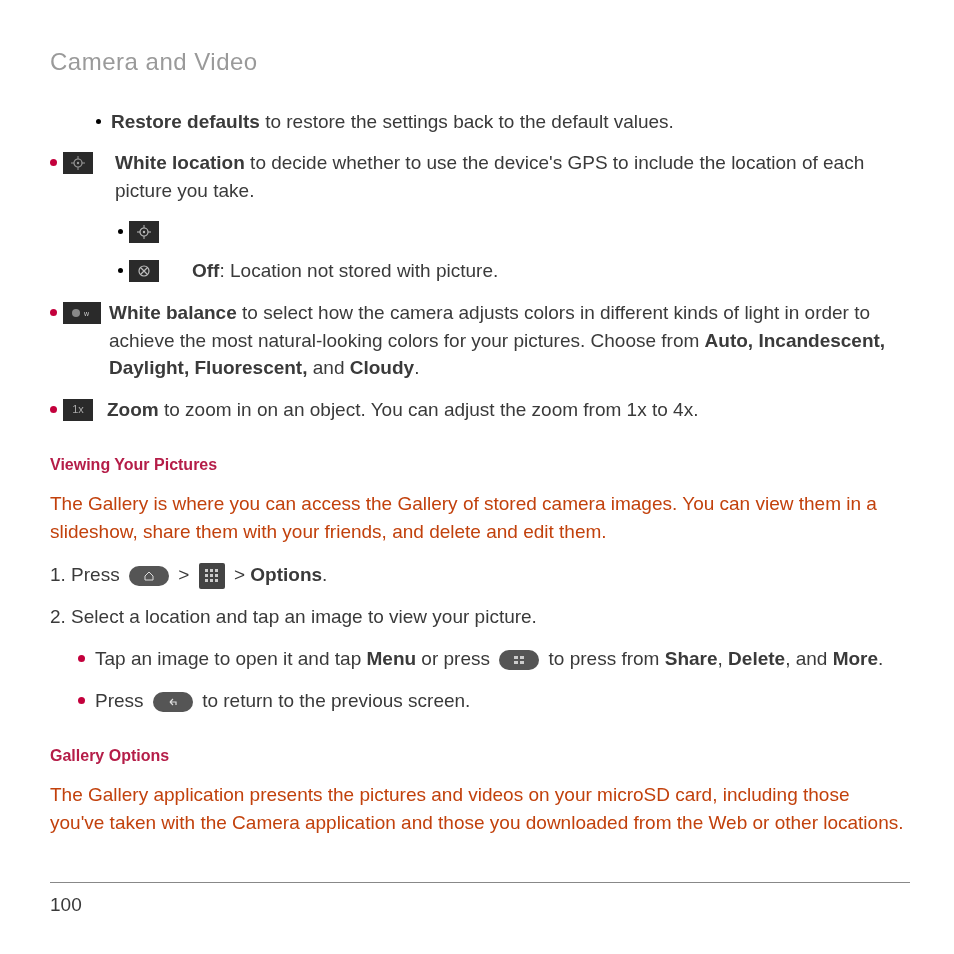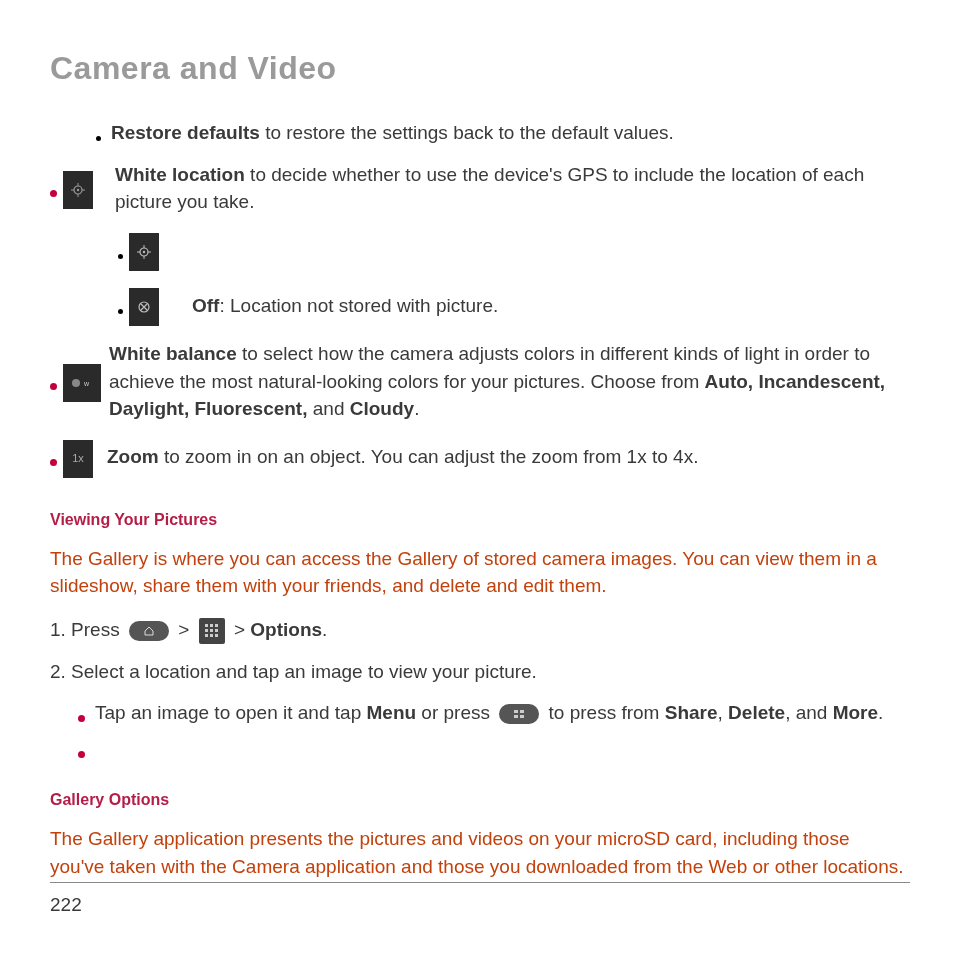--- a/index.html
+++ b/index.html
@@ -15,8 +15,8 @@
     line-height: 1.45;
   }
   h1.page-title {
-    font-size: 32px;
-    font-weight: 700;
+    font-size: 24px;
+    font-weight: 400;
     color: #9a9a9a;
     margin-bottom: 28px;
     letter-spacing: 0.5px;

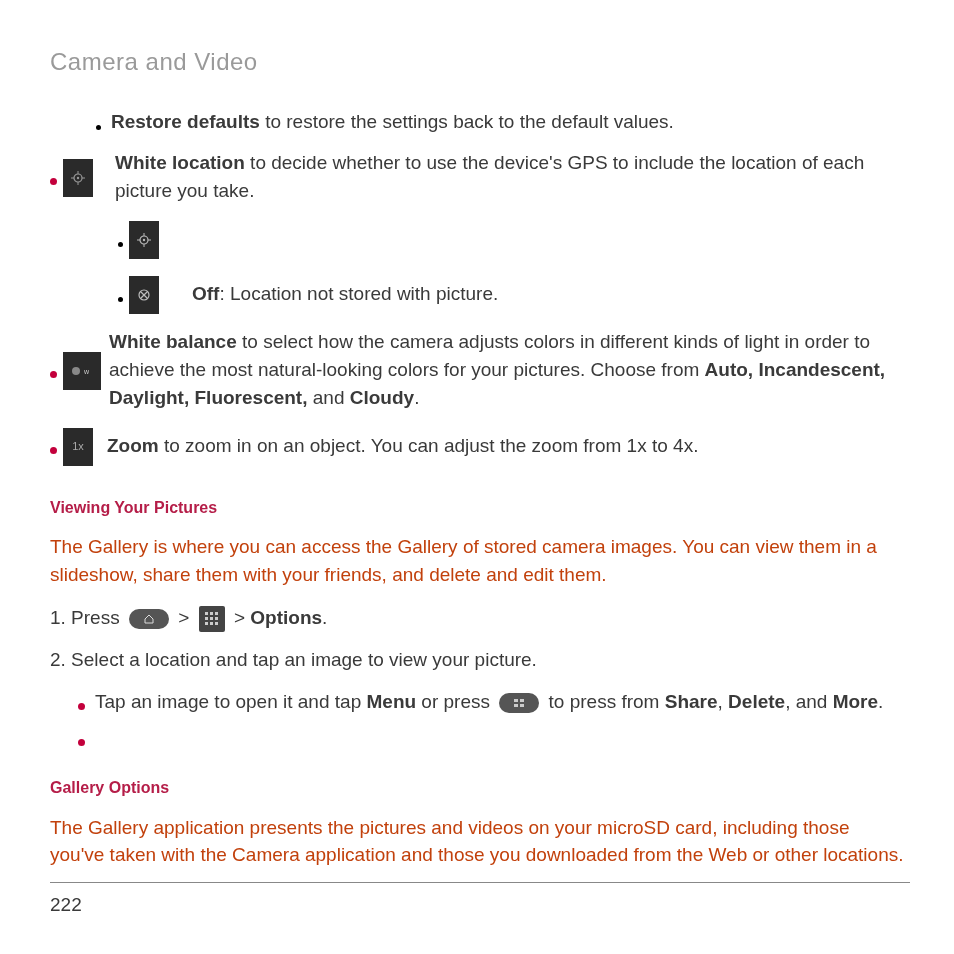--- a/index.html
+++ b/index.html
@@ -34,7 +34,7 @@
   }
   .bullet-row {
     display: flex;
-    align-items: center;
+    align-items: flex-start;
     margin-bottom: 14px;
   }
   .dot-black {

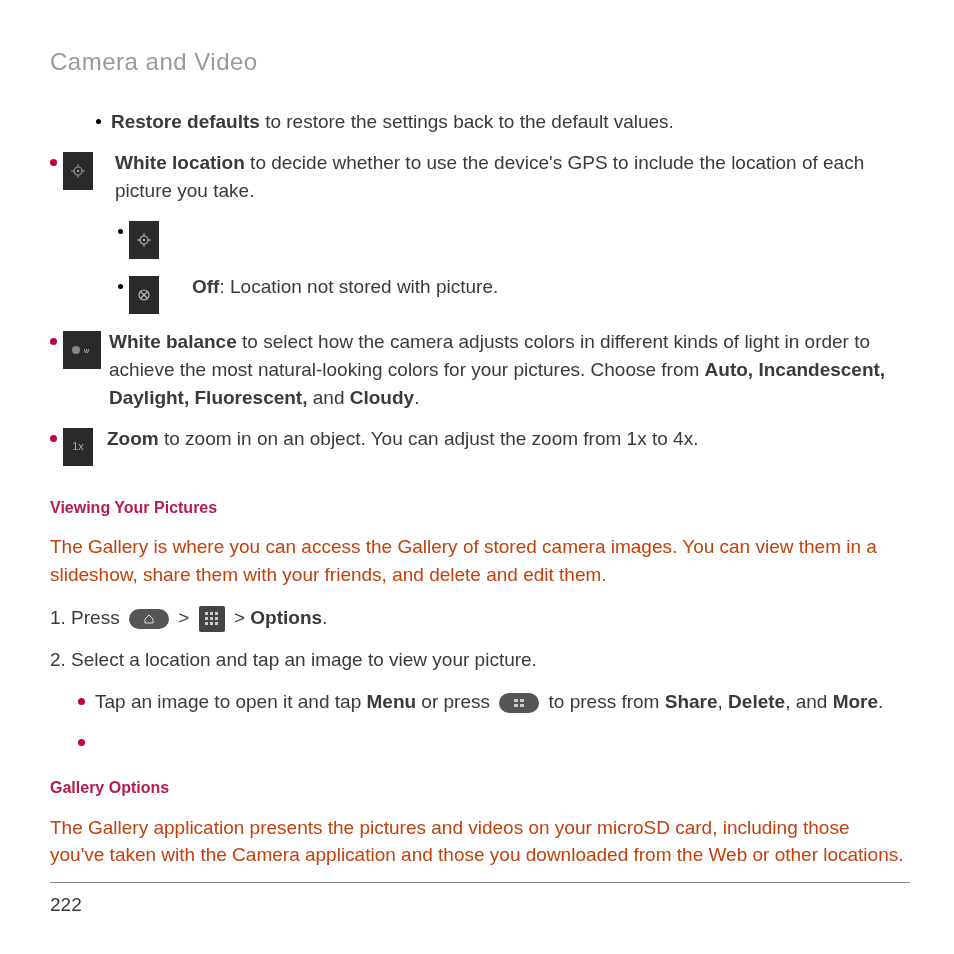--- a/index.html
+++ b/index.html
@@ -47,7 +47,7 @@
   }
   .icon-box {
     display:inline-flex; align-items:center; justify-content:center;
-    width:30px; height:38px;
+    width:30px; height:22px;
     background:#2a2a2a;
     flex:0 0 auto;
     margin-top:3px;

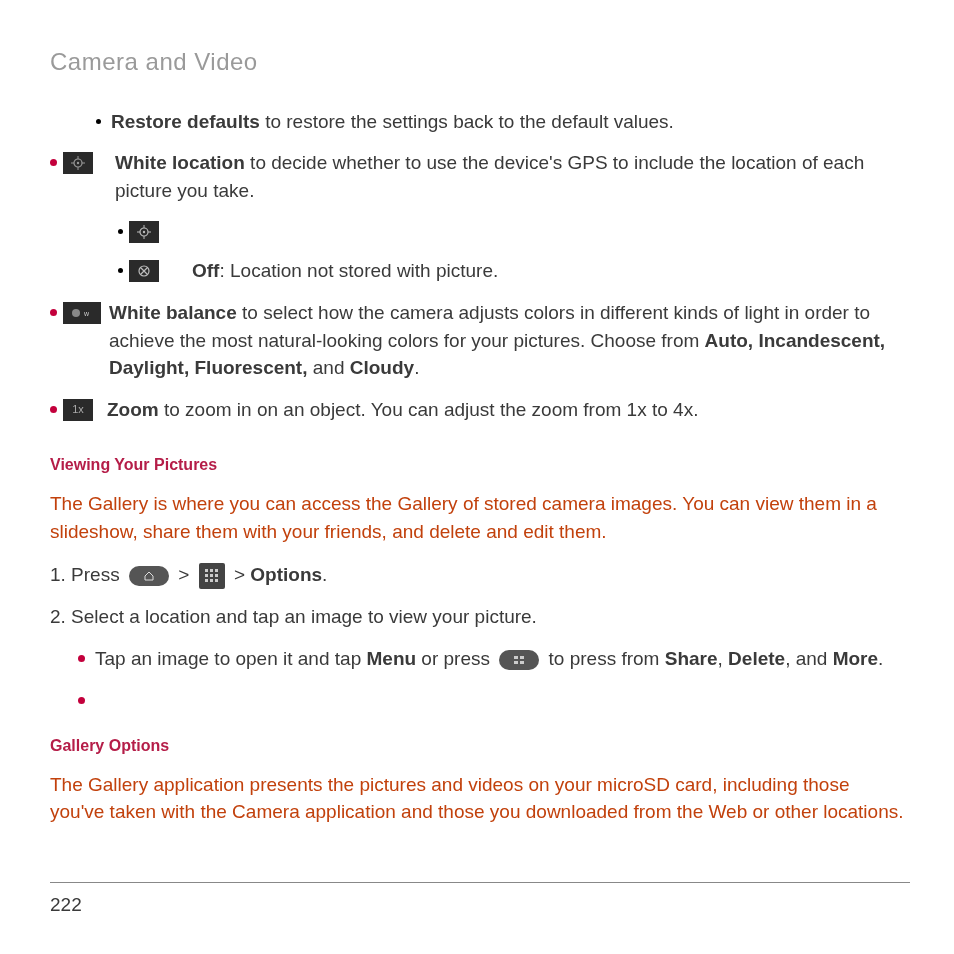--- a/index.html
+++ b/index.html
@@ -211,6 +211,15 @@
 
 <div class="bullet-row" style="margin-left:28px;">
   <span class="dot-red"></span>
+  <div class="after-dot">
+    <span>Press </span>
+    <span class="inline-icon">
+      <svg width="14" height="10" viewBox="0 0 14 10">
+          <path d="M4 5 L7 2 M4 5 L7 8 M4 5 L10 5 L10 8" fill="none" stroke="#ddd" stroke-width="1.2"></path>
+        </svg>
+    </span>
+    <span> to return to the previous screen.</span>
+  </div>
 </div>
 
 <h2 class="section-heading">Gallery Options</h2>

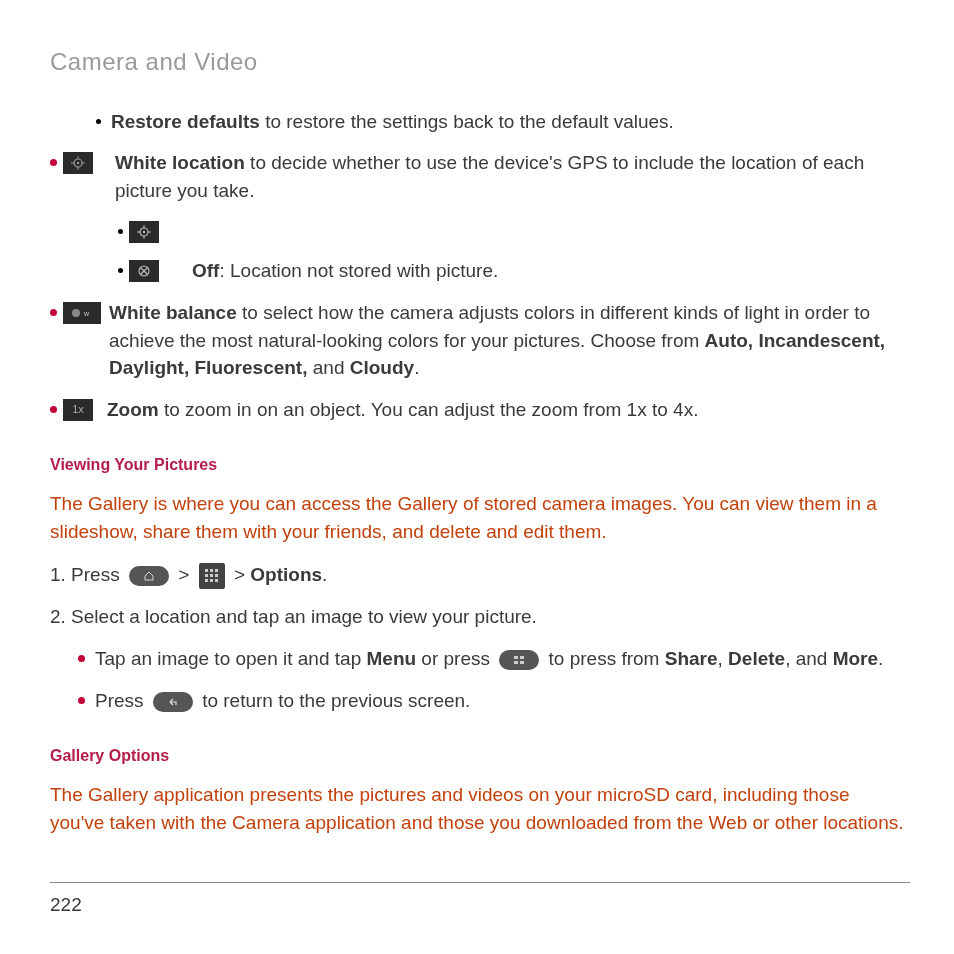--- a/index.html
+++ b/index.html
@@ -227,7 +227,7 @@
 
 <div class="footer">
   <div class="footer-line"></div>
-  <div class="page-num">222</div>
+  <div class="page-num">100</div>
 </div>
 
 </body></html>

